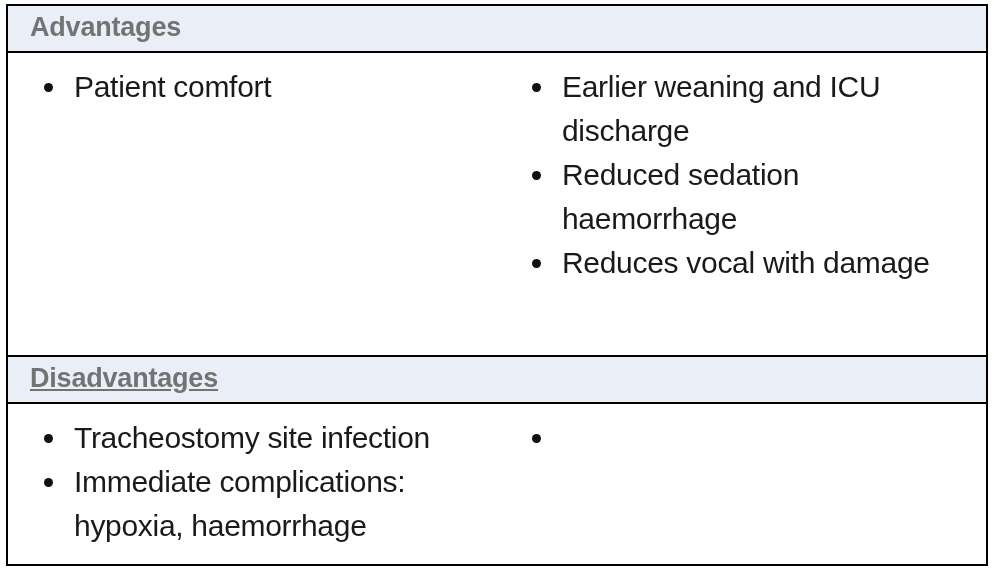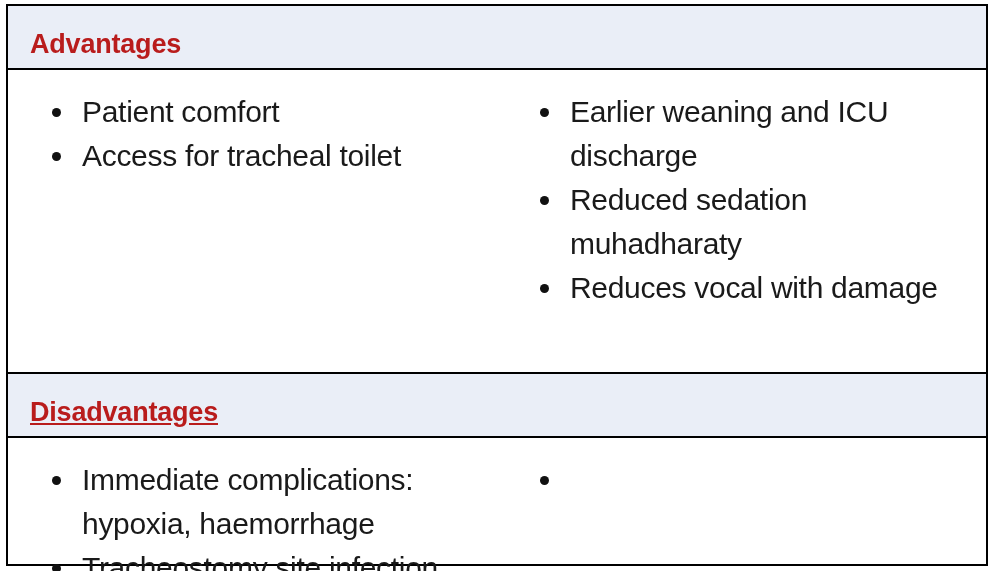--- a/index.html
+++ b/index.html
@@ -35,11 +35,11 @@
     background: #eaeef7;
     border-bottom: 2px solid #000000;
     box-sizing: border-box;
-    padding: 23px 0 8px 22px;
+    padding: 6px 0 8px 22px;
     font-size: 27px;
     font-weight: bold;
     letter-spacing: -0.2px;
-    color: #b91c1c;
+    color: #737373;
     line-height: 1.15;
   }
   .section-body {

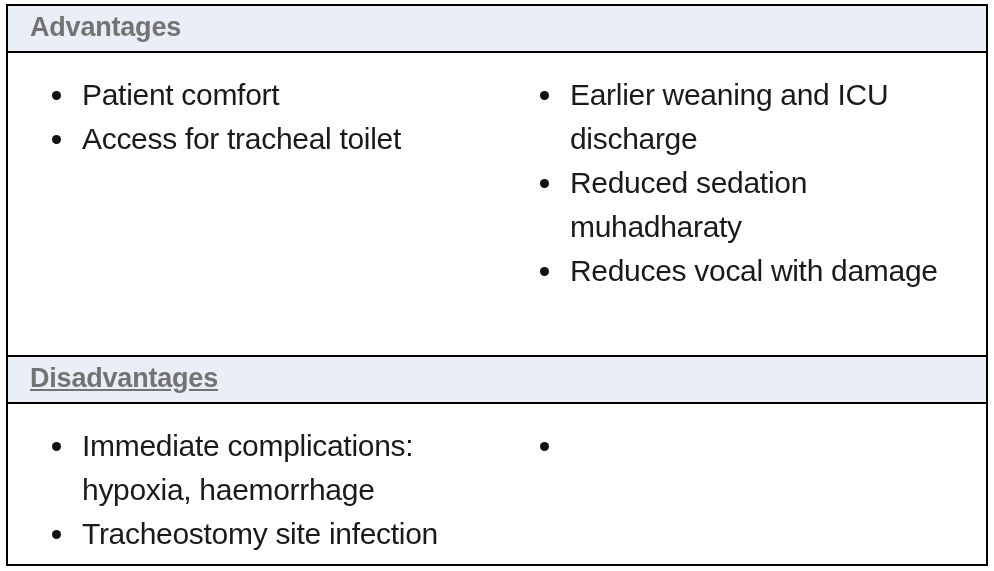--- a/index.html
+++ b/index.html
@@ -69,7 +69,7 @@
   }
   ul.bullets {
     list-style: none;
-    margin: 12px;
+    margin: 4px;
     padding: 0;
   }
   ul.bullets li {

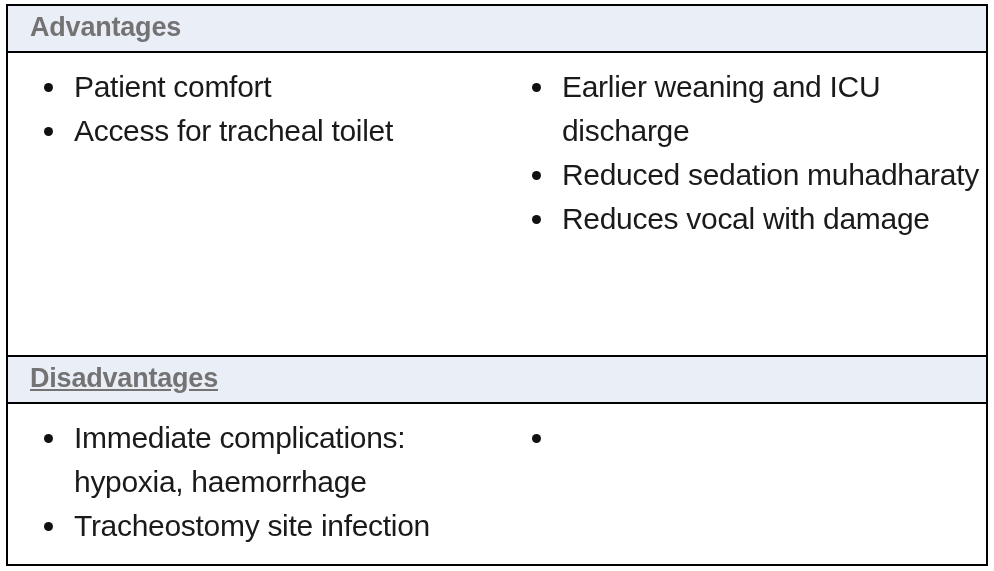--- a/index.html
+++ b/index.html
@@ -117,7 +117,6 @@
       <div class="col col-left">
         <ul class="bullets">
           <li><span class="dot"></span><span>Patient comfort</span></li>
-          <li><span class="dot"></span><span>Access for tracheal toilet</span></li>
         </ul>
       </div>
       <div class="col col-right">

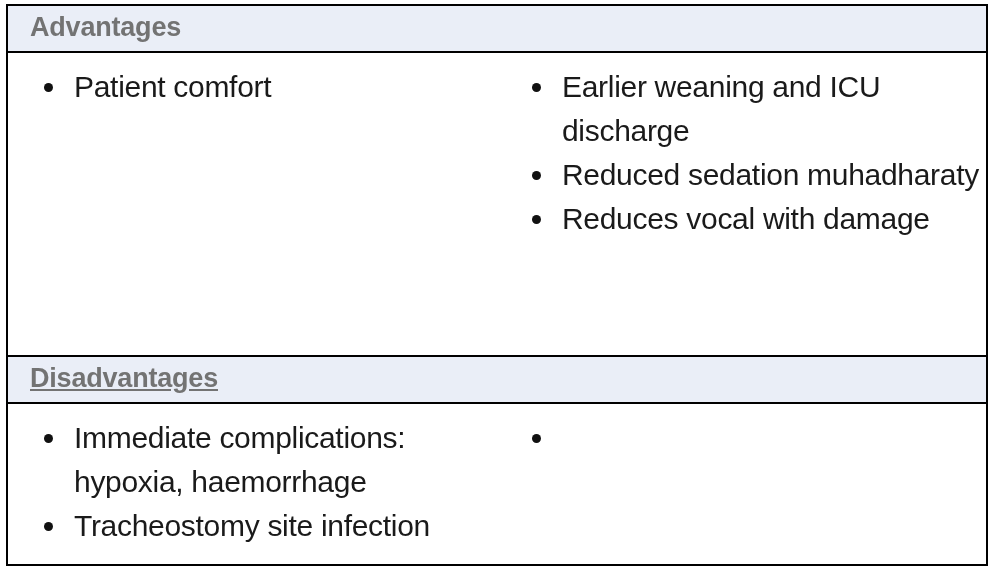--- a/index.html
+++ b/index.html
@@ -122,7 +122,7 @@
       <div class="col col-right">
         <ul class="bullets">
           <li><span class="dot"></span><span>Earlier weaning and ICU discharge</span></li>
-          <li><span class="dot"></span><span>Reduced sedation muhadharaty</span></li>
+          <li><span class="dot"></span><span>Reduced sedation haemorrhage</span></li>
           <li><span class="dot"></span><span>Reduces vocal with damage</span></li>
         </ul>
       </div>

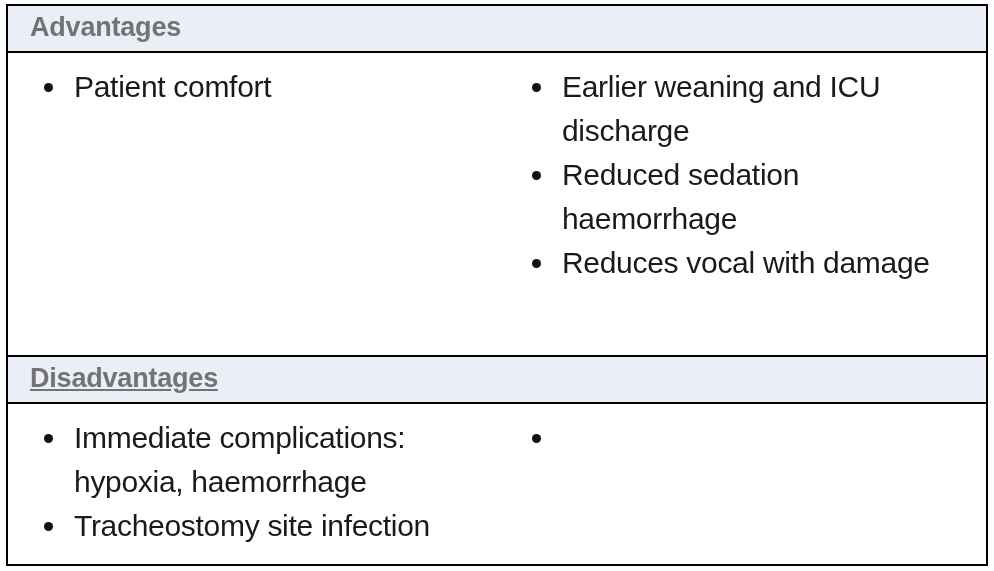--- a/index.html
+++ b/index.html
@@ -133,8 +133,8 @@
     <div class="section-body dis">
       <div class="col col-left">
         <ul class="bullets">
+          <li><span class="dot"></span><span>Tracheostomy site infection</span></li>
           <li><span class="dot"></span><span>Immediate complications: hypoxia, haemorrhage</span></li>
-          <li><span class="dot"></span><span>Tracheostomy site infection</span></li>
         </ul>
       </div>
       <div class="col col-right">

